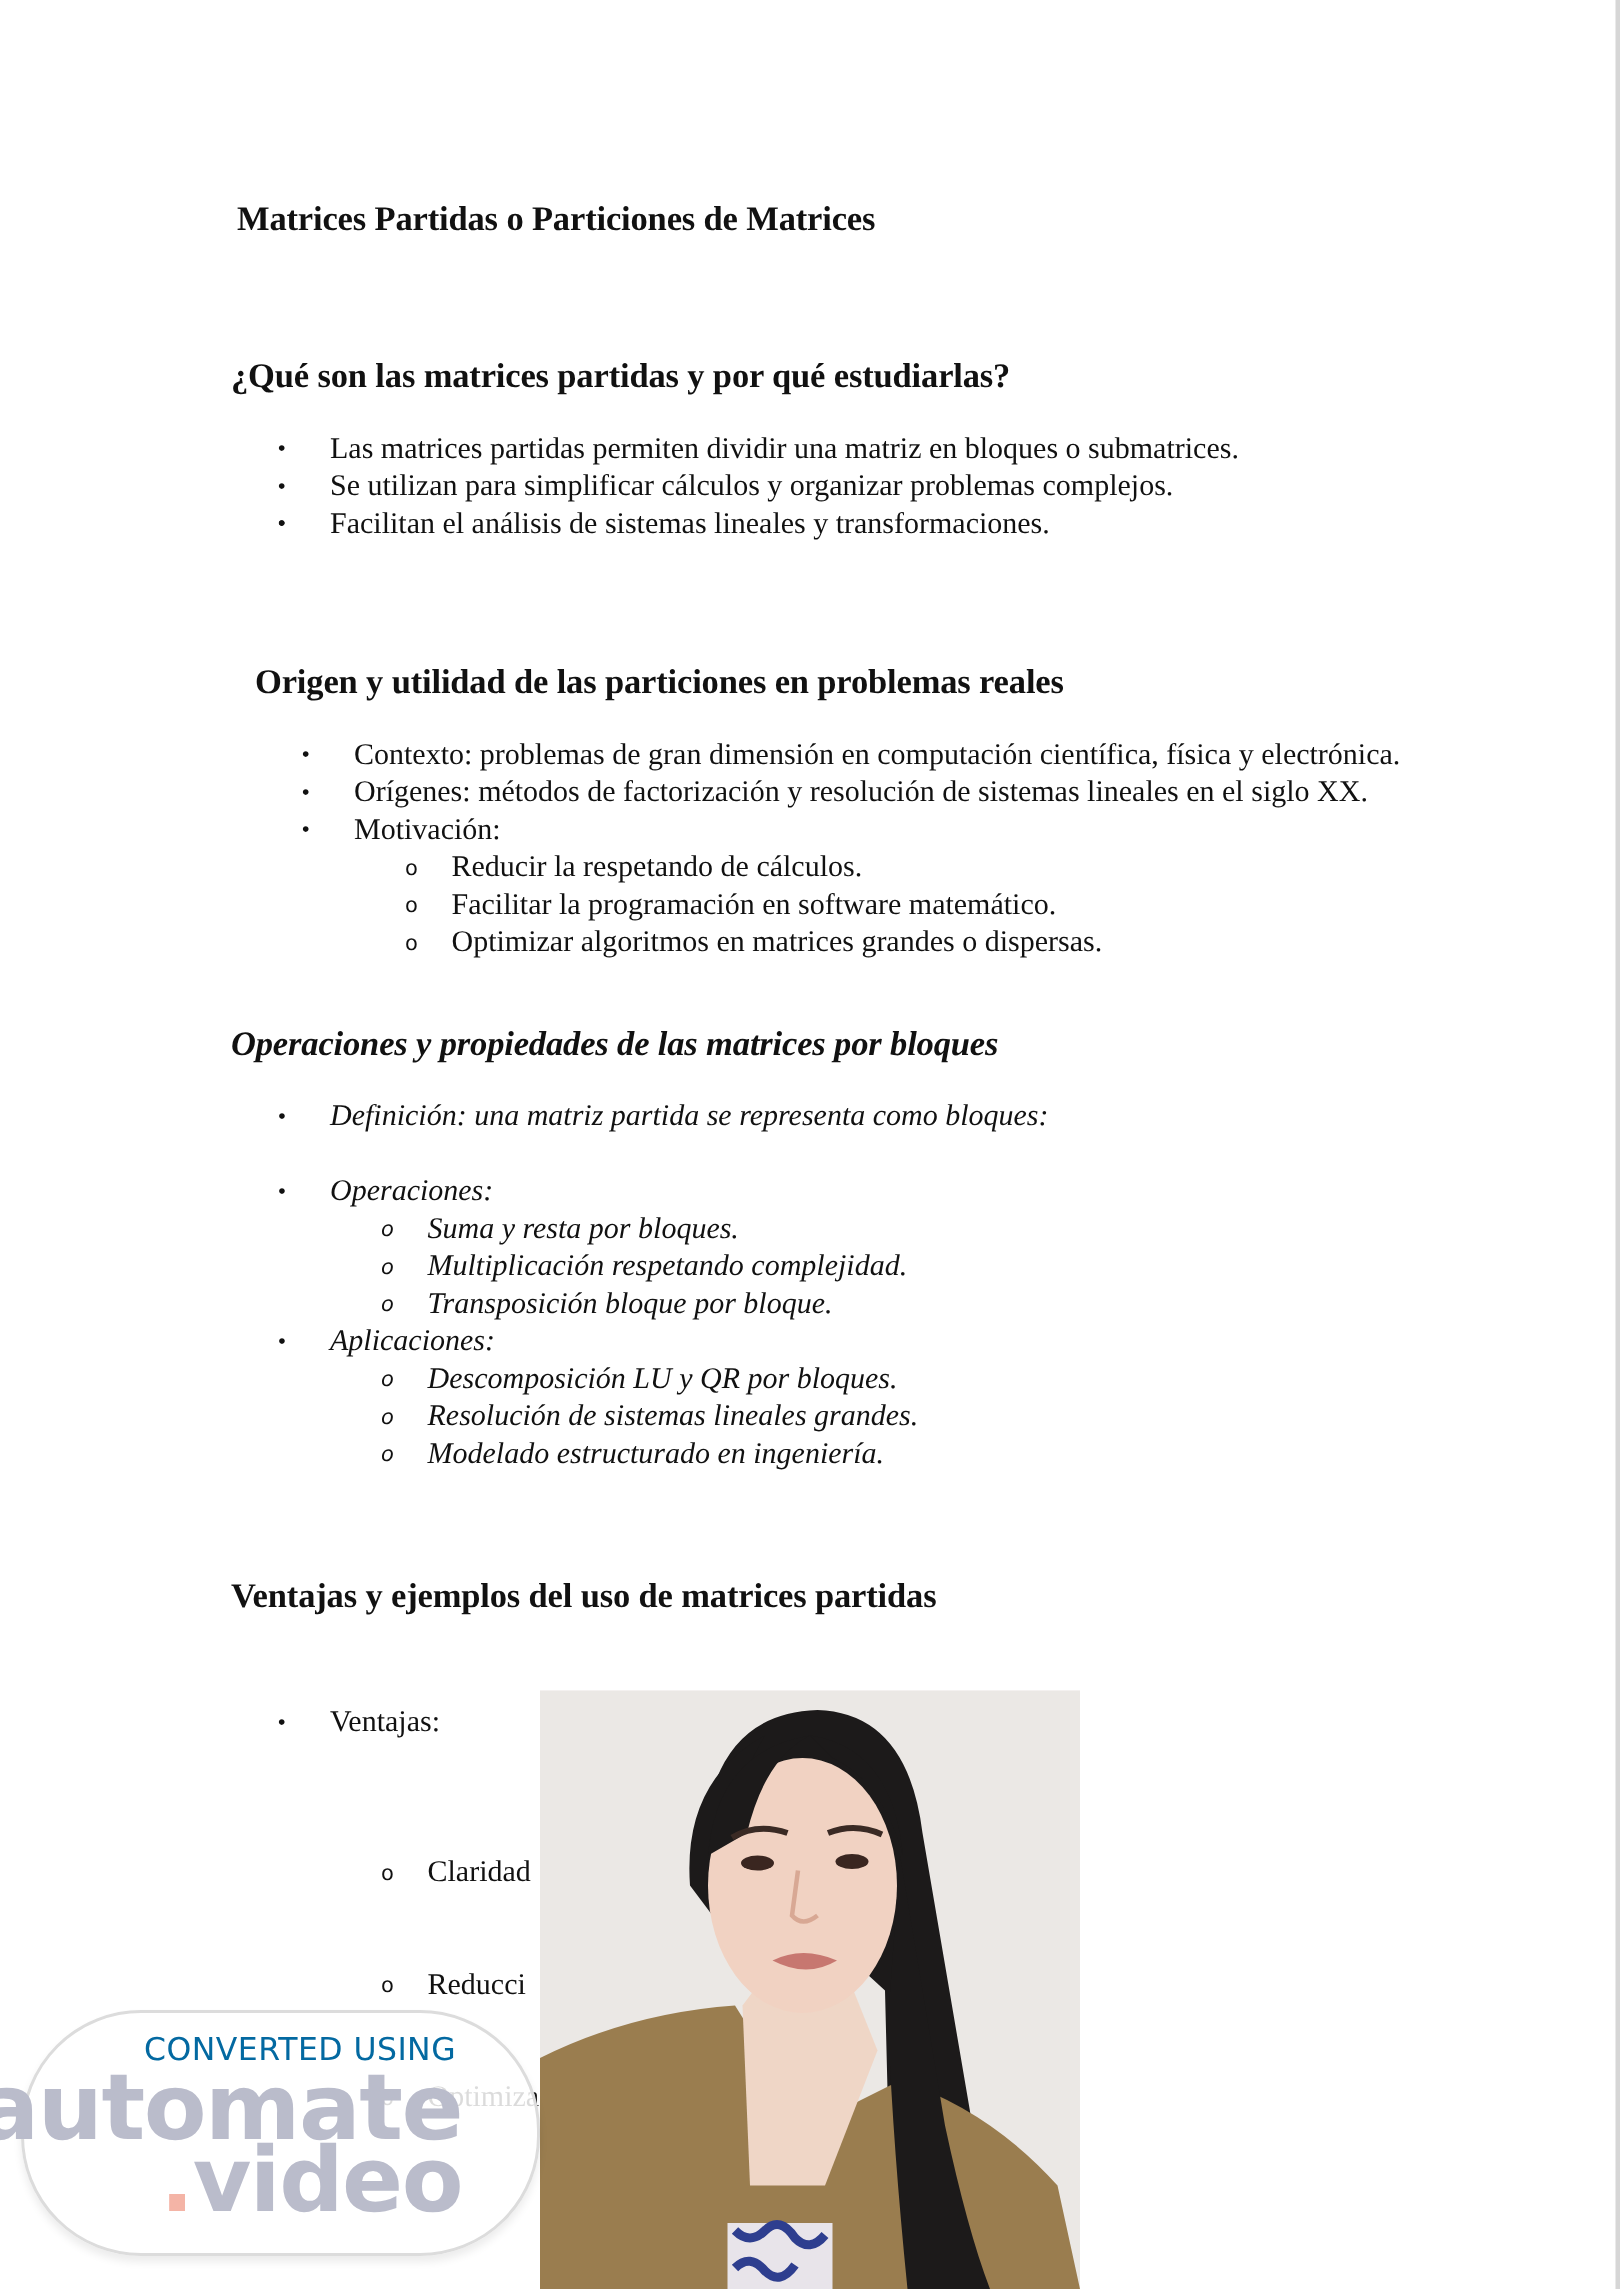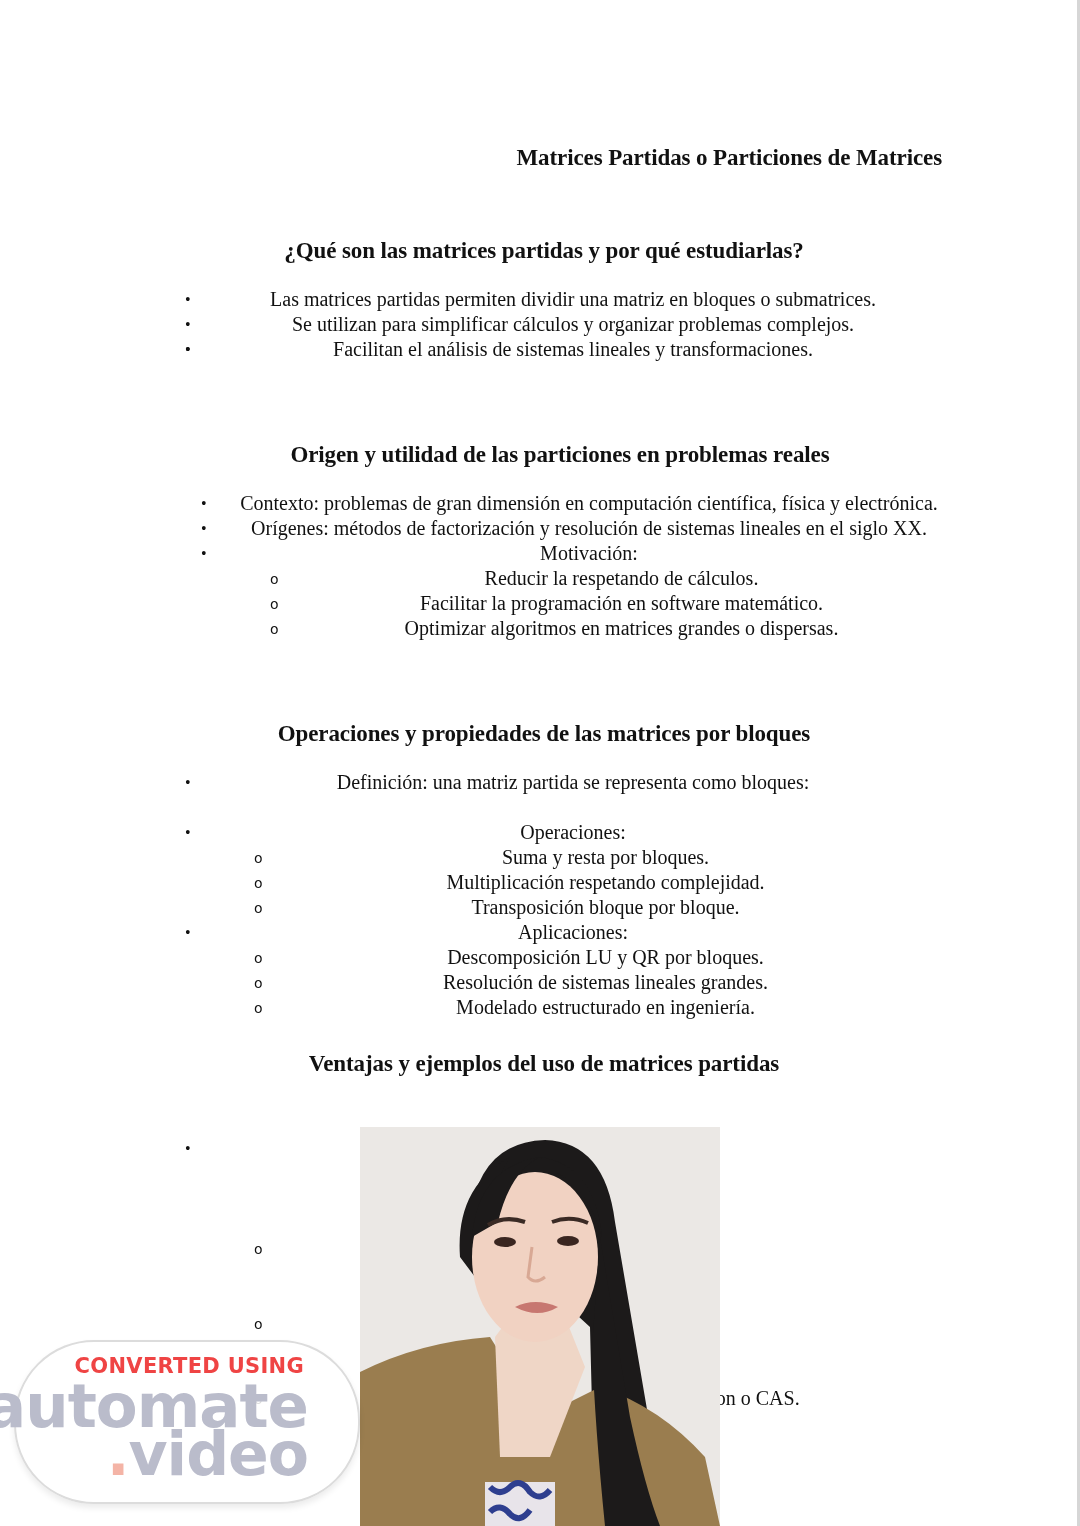--- a/index.html
+++ b/index.html
@@ -34,11 +34,11 @@
       left: 0;
       top: 129px;
       width: 772px;
-      text-align: right;
+      text-align: left;
       font-size: 23px;
       font-weight: bold;
       letter-spacing: -0.1px;
-      margin: 16px;
+      margin: 4px;
     }
     .section {
       position: absolute;

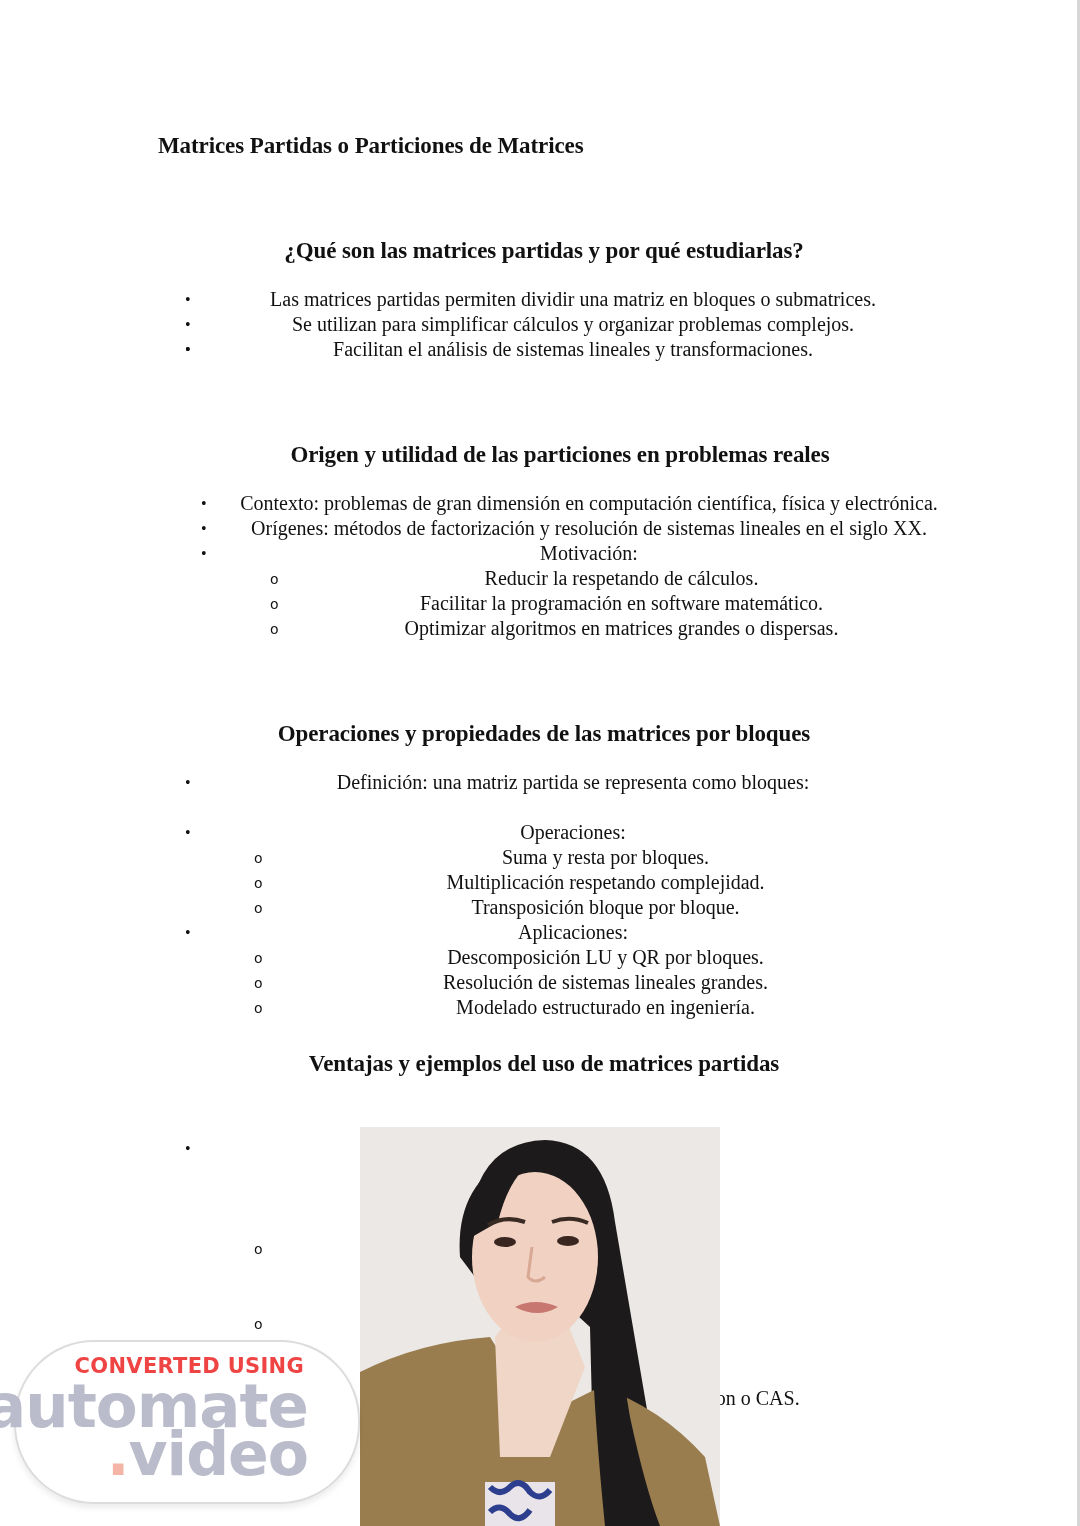--- a/index.html
+++ b/index.html
@@ -44,7 +44,6 @@
       position: absolute;
       left: 0;
       width: 780px;
-      text-align: center;
     }
     .section h2 {
       margin: 0;

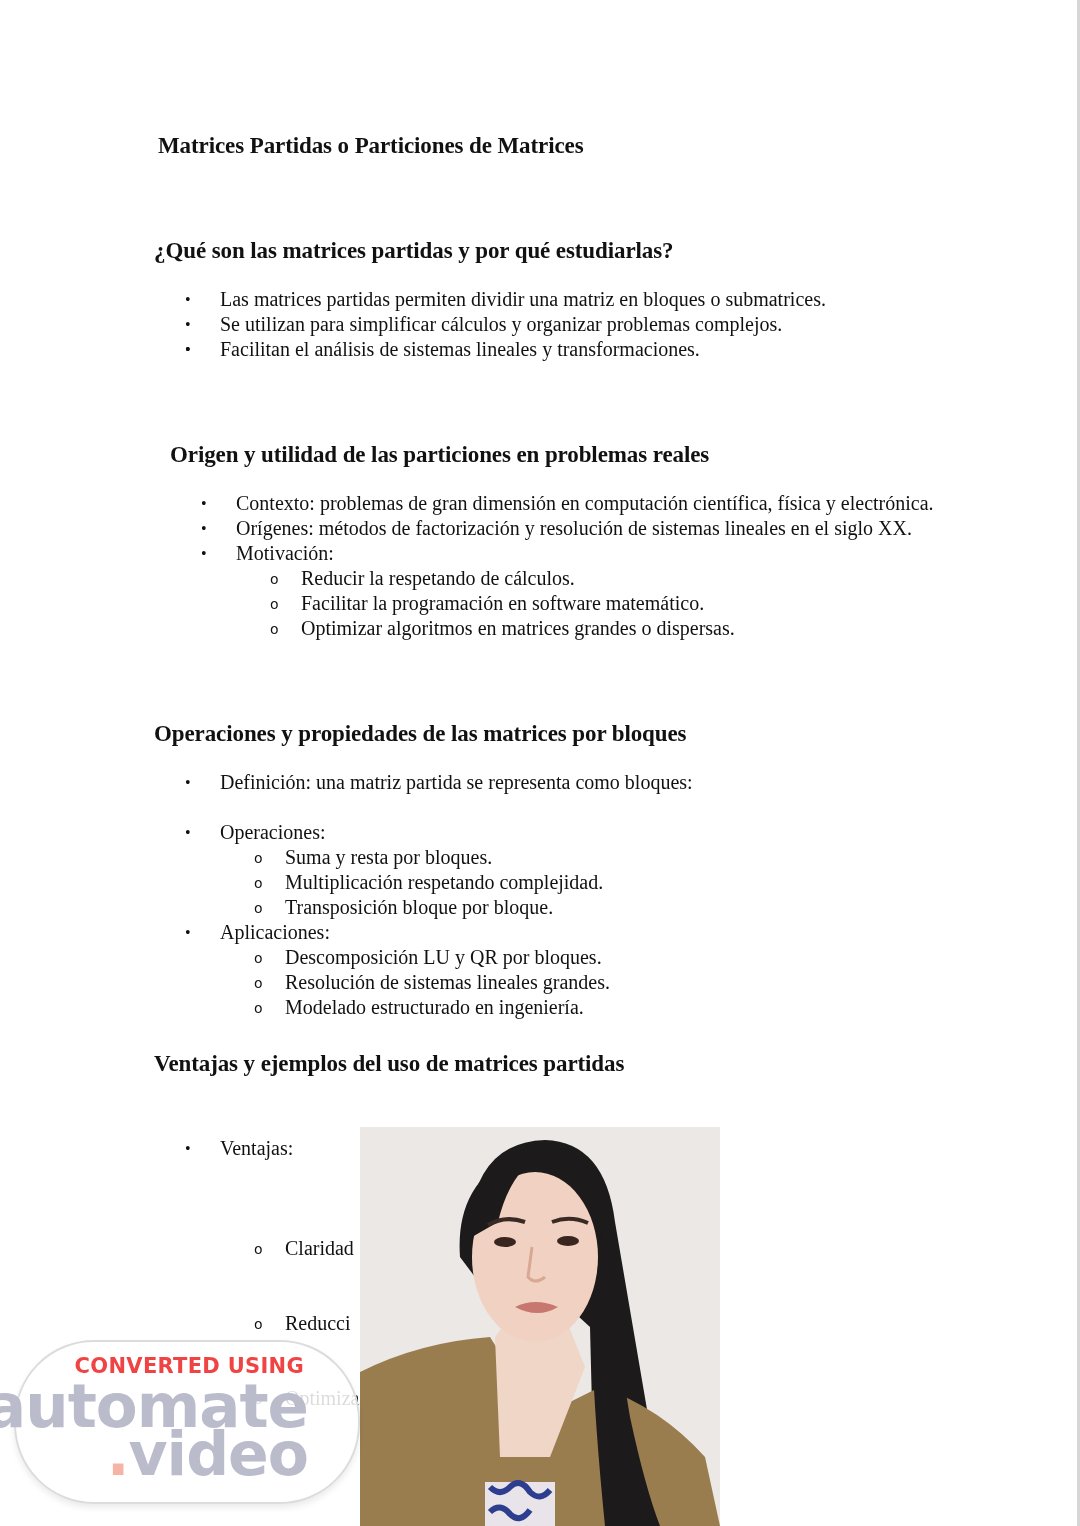--- a/index.html
+++ b/index.html
@@ -179,7 +179,7 @@
     </ul>
   </div>
 
-  <div class="section" style="top:719px;">
+  <div class="section" style="top:681px;font-style:italic;">
     <h2>Operaciones y propiedades de las matrices por bloques</h2>
     <ul class="items">
       <li><span class="bullet">•</span><span>Definición: una matriz partida se representa como bloques:</span>

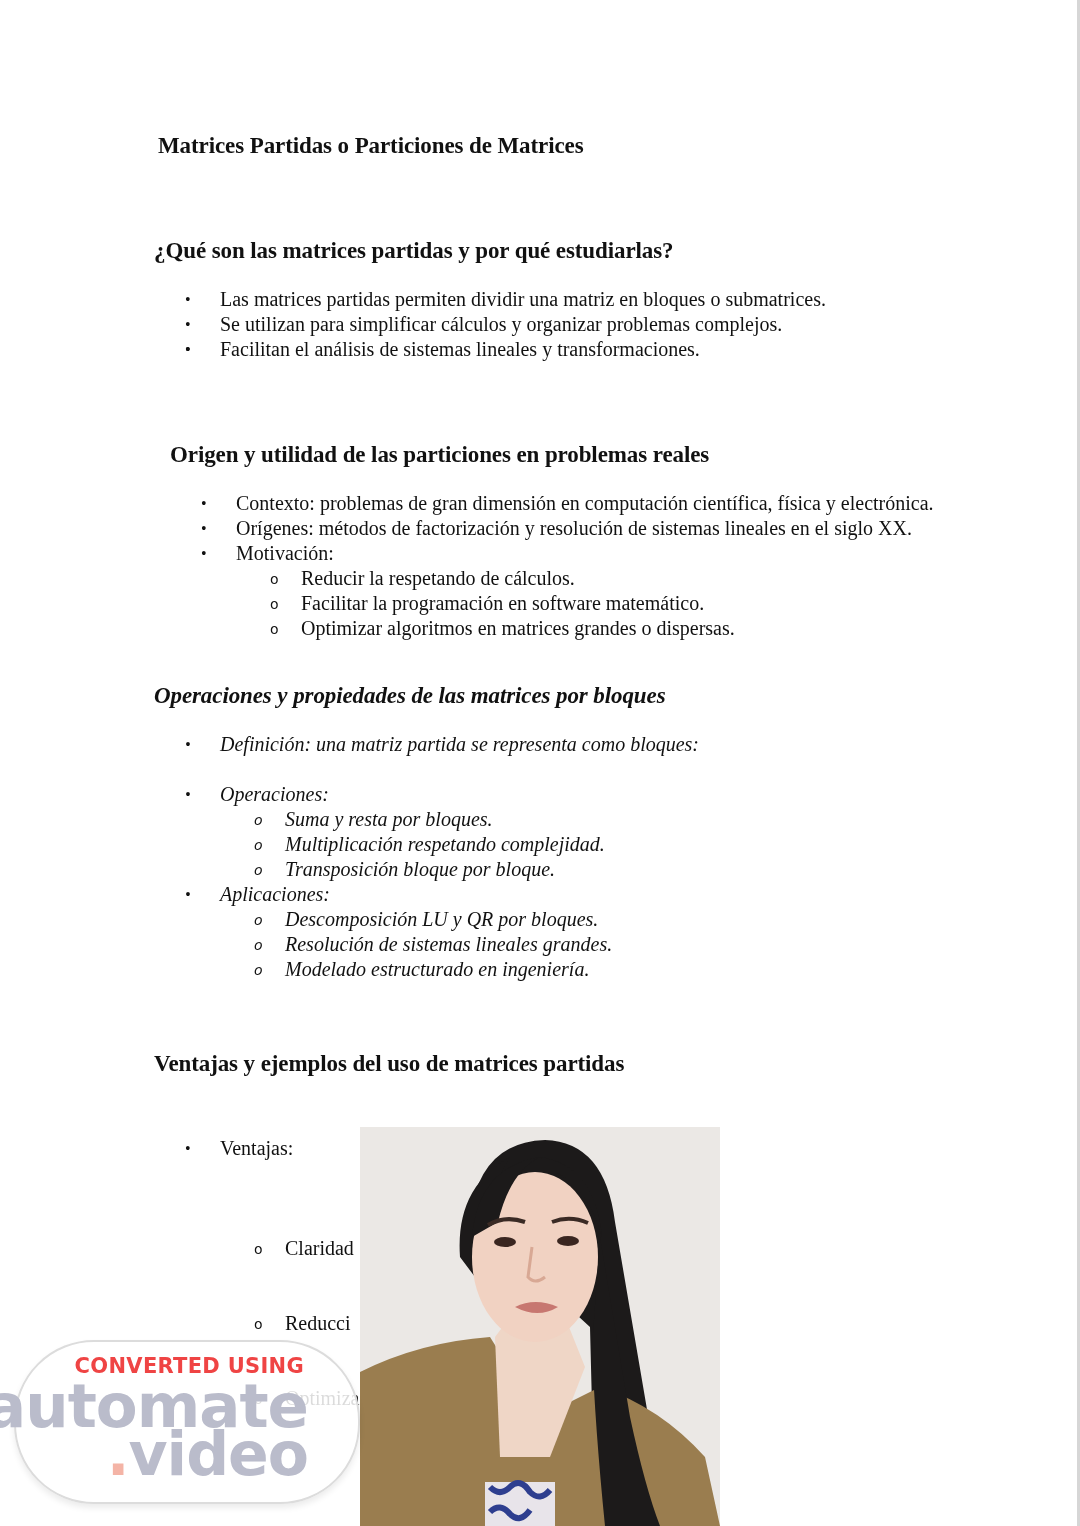--- a/index.html
+++ b/index.html
@@ -118,8 +118,8 @@
       right: 54px;
       top: 12px;
       font-size: 21px;
-      font-weight: bold;
-      color: #ef4444;
+      font-weight: normal;
+      color: #0369a1;
       letter-spacing: 0.3px;
     }
     .wm-mid {

